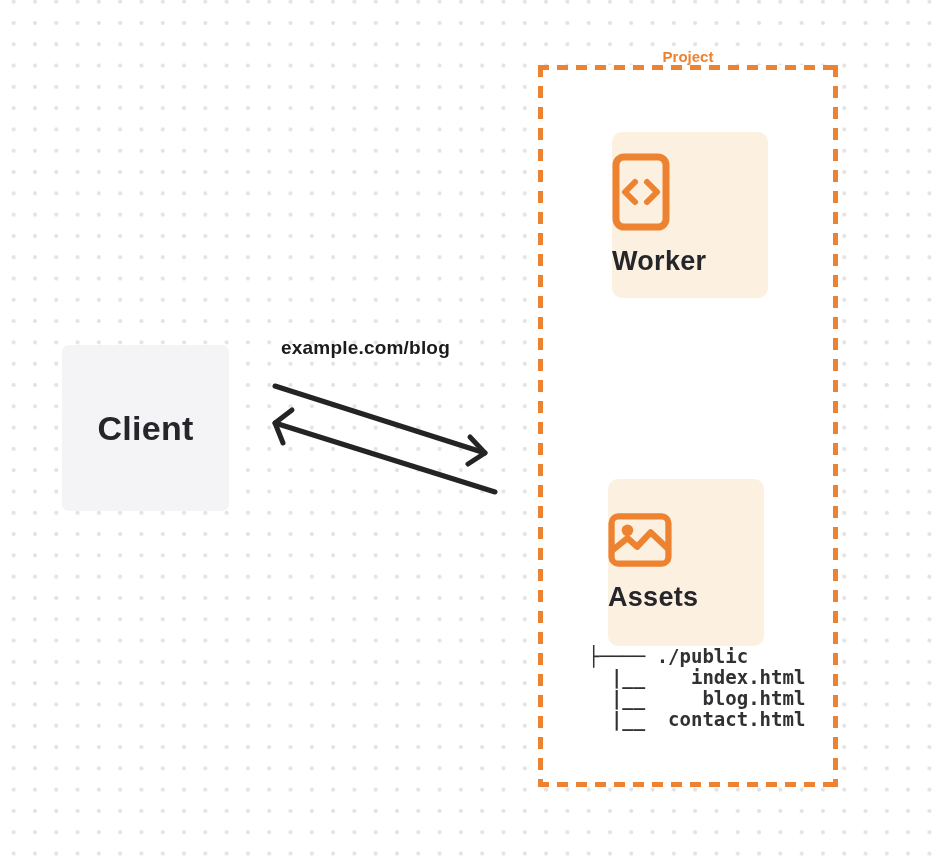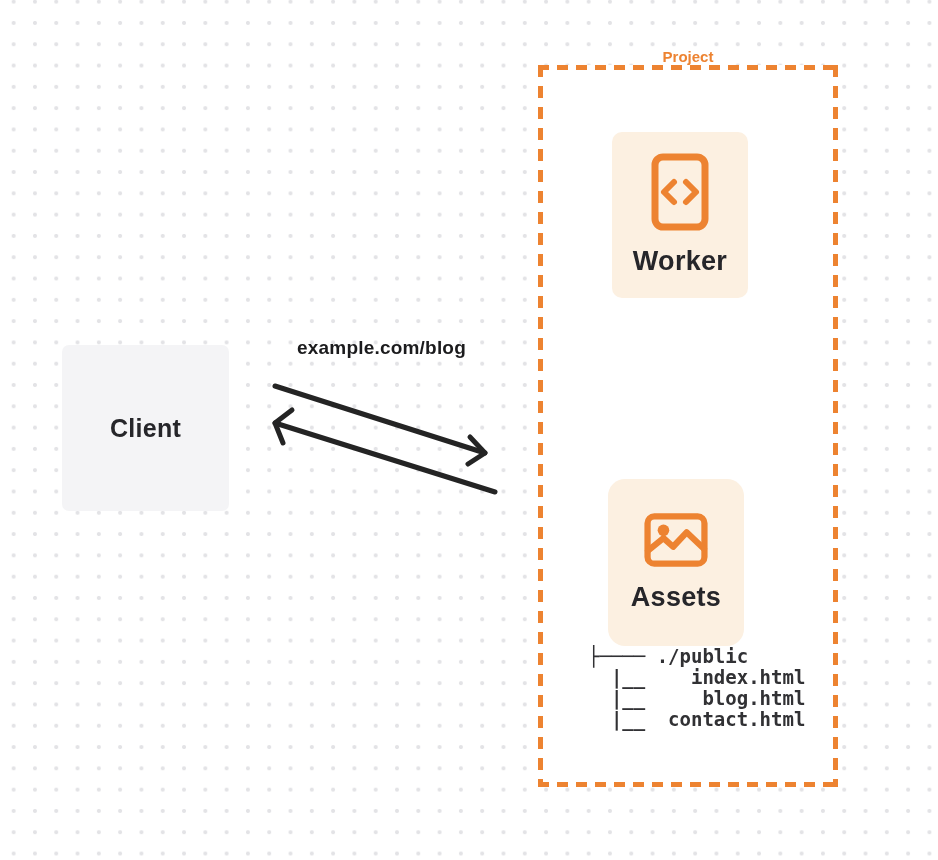--- a/index.html
+++ b/index.html
@@ -50,8 +50,8 @@
   }
   
   .node-card{
-    position:absolute;width:136px;border-radius:10px;background:var(--card-bg);
-    display:flex;flex-direction:column;align-items:center;justify-content:center;gap:15px;
+    position:absolute;width:156px;border-radius:10px;background:var(--card-bg);
+    display:flex;flex-direction:column;align-items:flex-start;justify-content:center;gap:15px;
   }
   .worker-card{left:74px;top:67px;height:166px;}
   .assets-card{left:70px;top:414px;height:167px;border-radius:17px;}

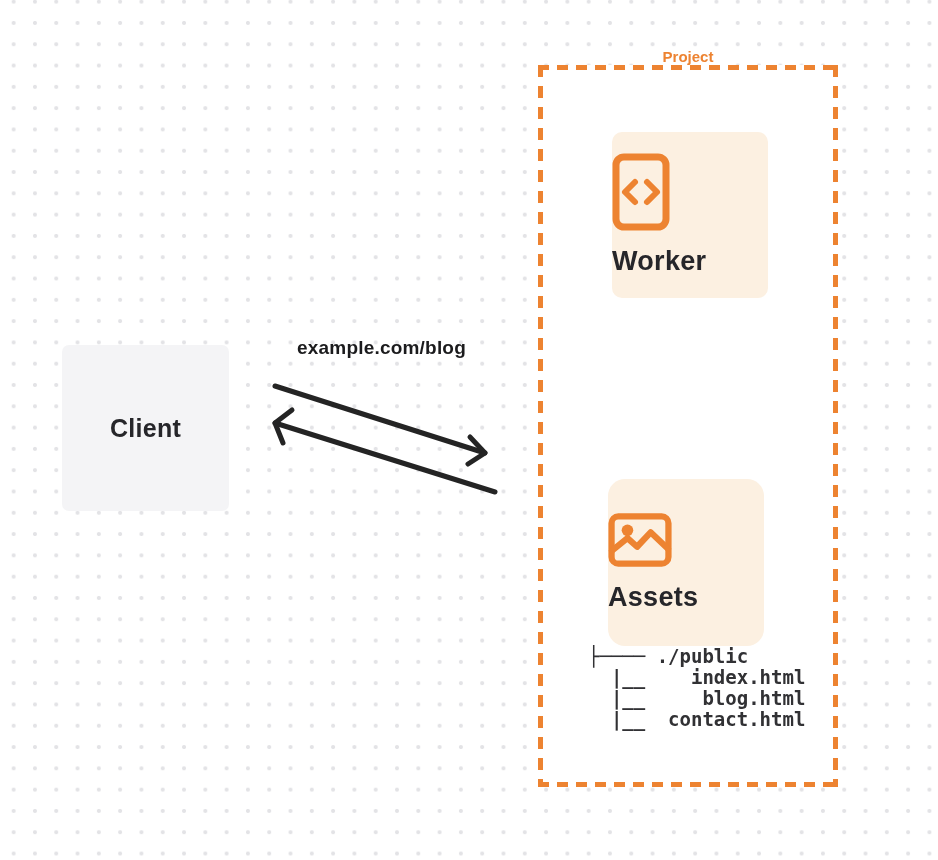--- a/index.html
+++ b/index.html
@@ -31,7 +31,7 @@
   
   .request-label{
     position:absolute;left:281px;top:337px;font-size:19px;font-weight:700;
-    color:#1B1B1D;letter-spacing:.2px;margin-left:16px;
+    color:#1B1B1D;letter-spacing:.2px;
   }
   .arrows{position:absolute;left:255px;top:375px;}
   

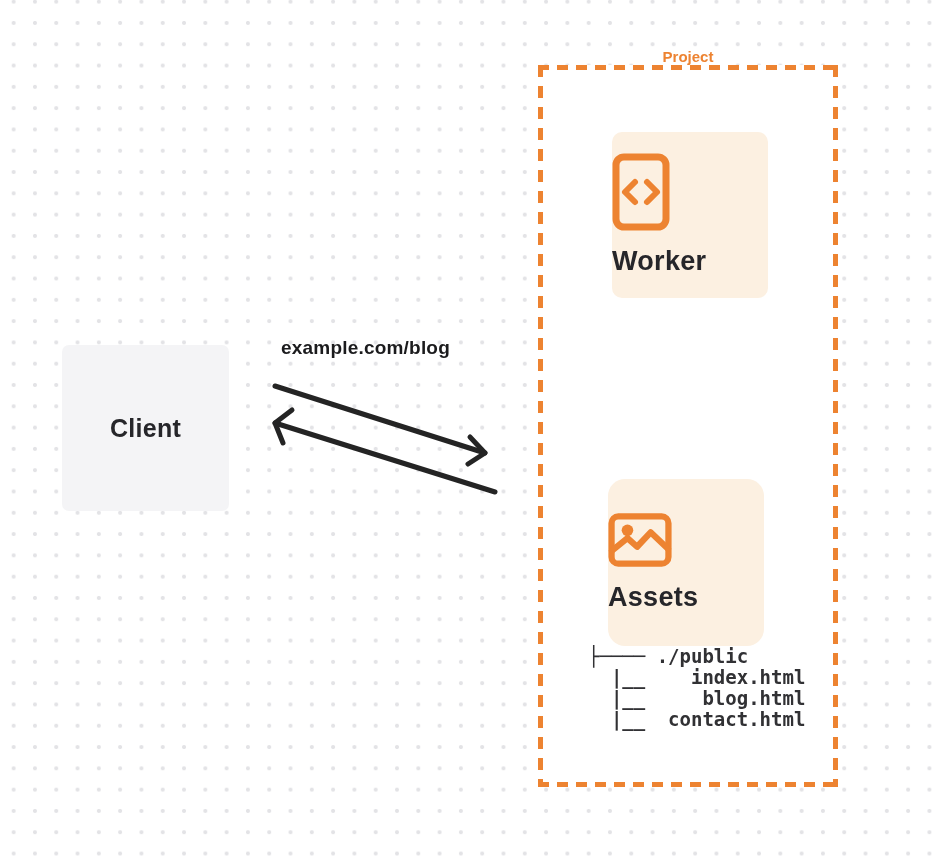--- a/index.html
+++ b/index.html
@@ -27,7 +27,7 @@
     background:var(--client-bg);border-radius:7px;
     display:flex;align-items:center;justify-content:center;
   }
-  .client-node .node-label{font-size:25px;font-weight:700;color:var(--text-dark);letter-spacing:.3px;text-align:center;}
+  .client-node .node-label{font-size:34px;font-weight:700;color:var(--text-dark);letter-spacing:.3px;text-align:center;}
   
   .request-label{
     position:absolute;left:281px;top:337px;font-size:19px;font-weight:700;

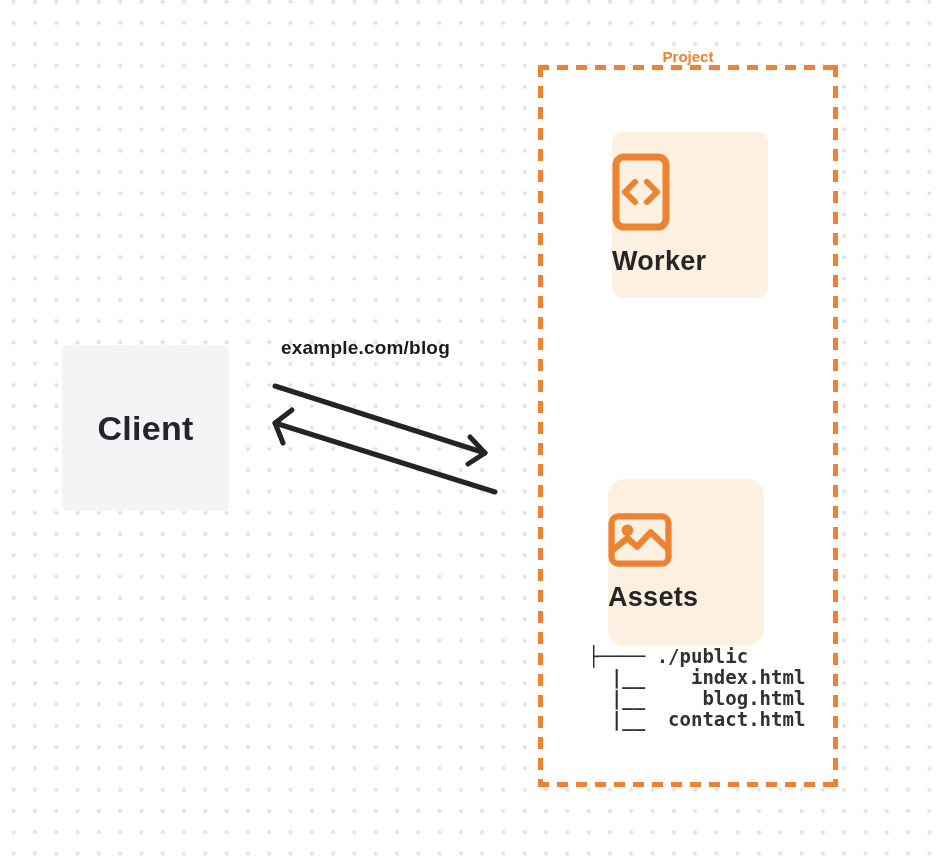--- a/index.html
+++ b/index.html
@@ -54,7 +54,7 @@
     display:flex;flex-direction:column;align-items:flex-start;justify-content:center;gap:15px;
   }
   .worker-card{left:74px;top:67px;height:166px;}
-  .assets-card{left:70px;top:414px;height:167px;border-radius:17px;}
+  .assets-card{left:70px;top:414px;height:167px;}
   .node-card .node-label{font-size:27px;font-weight:700;color:var(--text-dark);letter-spacing:.3px;}
   .icon{color:var(--accent);display:block;}
   

